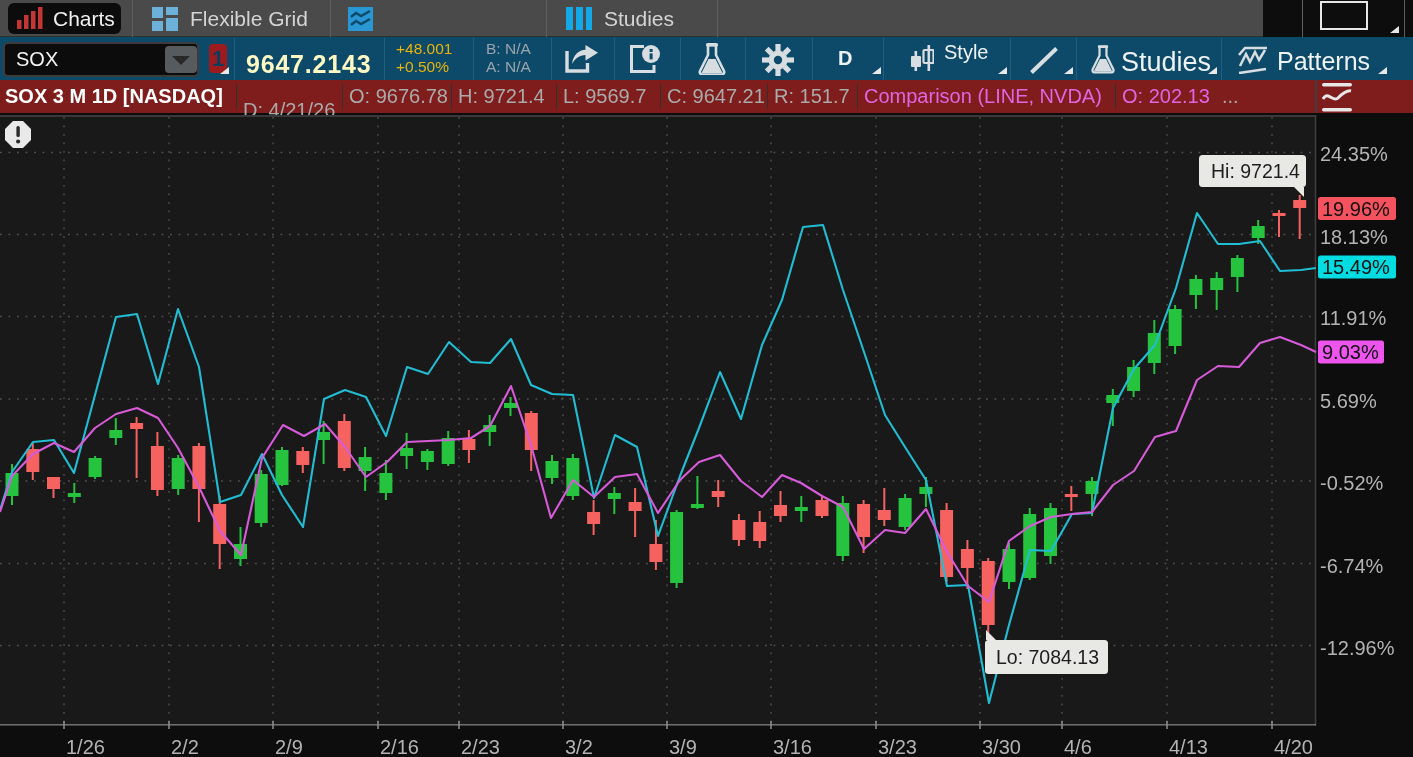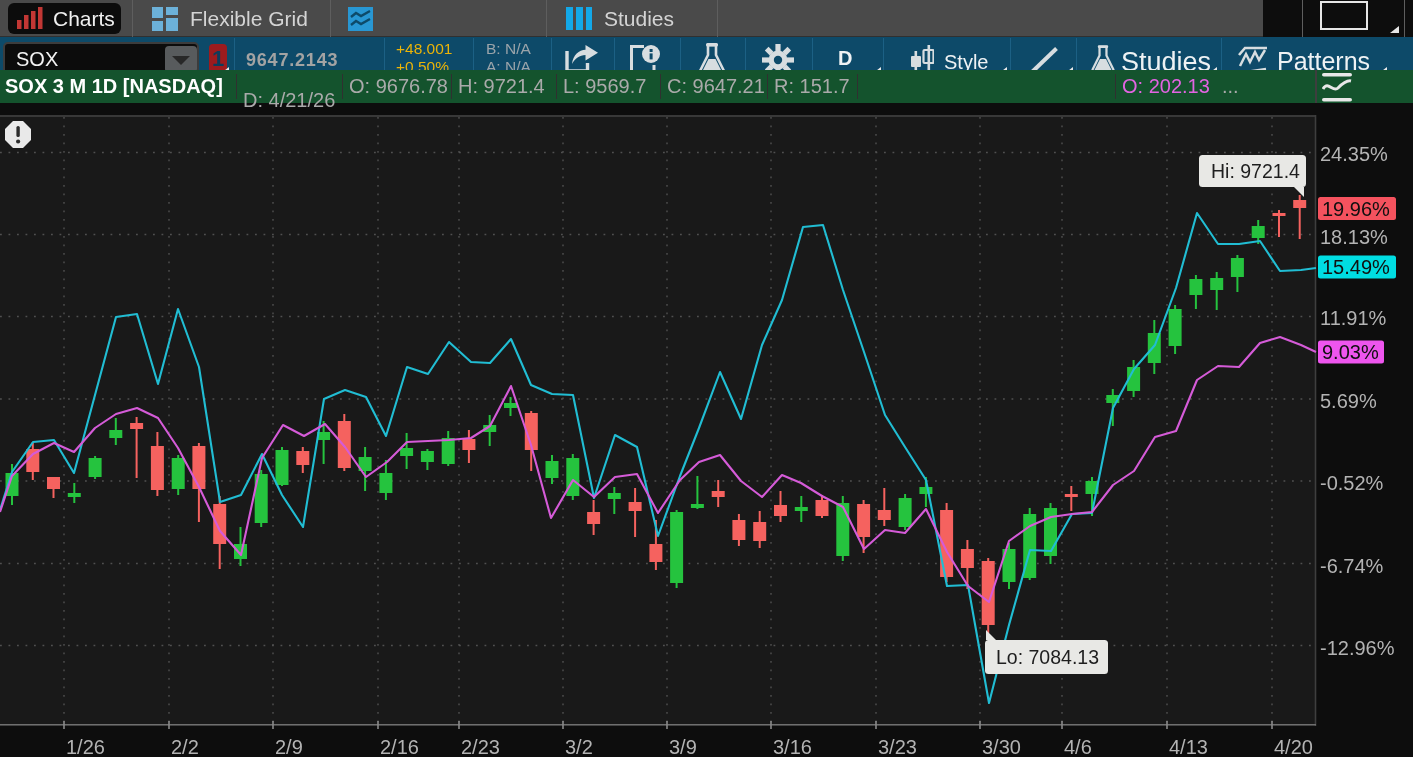--- a/index.html
+++ b/index.html
@@ -66,7 +66,7 @@
         <path d="M 9 0 L 9 7 L 0 7 Z" fill="#e8e8e8"></path>
       </svg>
   <div class="sep" style="left:234px;"></div>
-  <div style="position:absolute;left:246px;top:13px;color:#a3a3a3;font-size:18px;font-weight:bold;letter-spacing:0.8px;">9647.2143</div>
+  <div style="position:absolute;left:246px;top:13px;color:#fef9c3;font-size:25px;font-weight:bold;letter-spacing:0.8px;">9647.2143</div>
   <div class="sep" style="left:384px;"></div>
   <div style="position:absolute;left:396px;top:3px;color:#eab308;font-size:15.5px;line-height:18px;">+48.001<br>+0.50%</div>
   <div class="sep" style="left:473px;"></div>

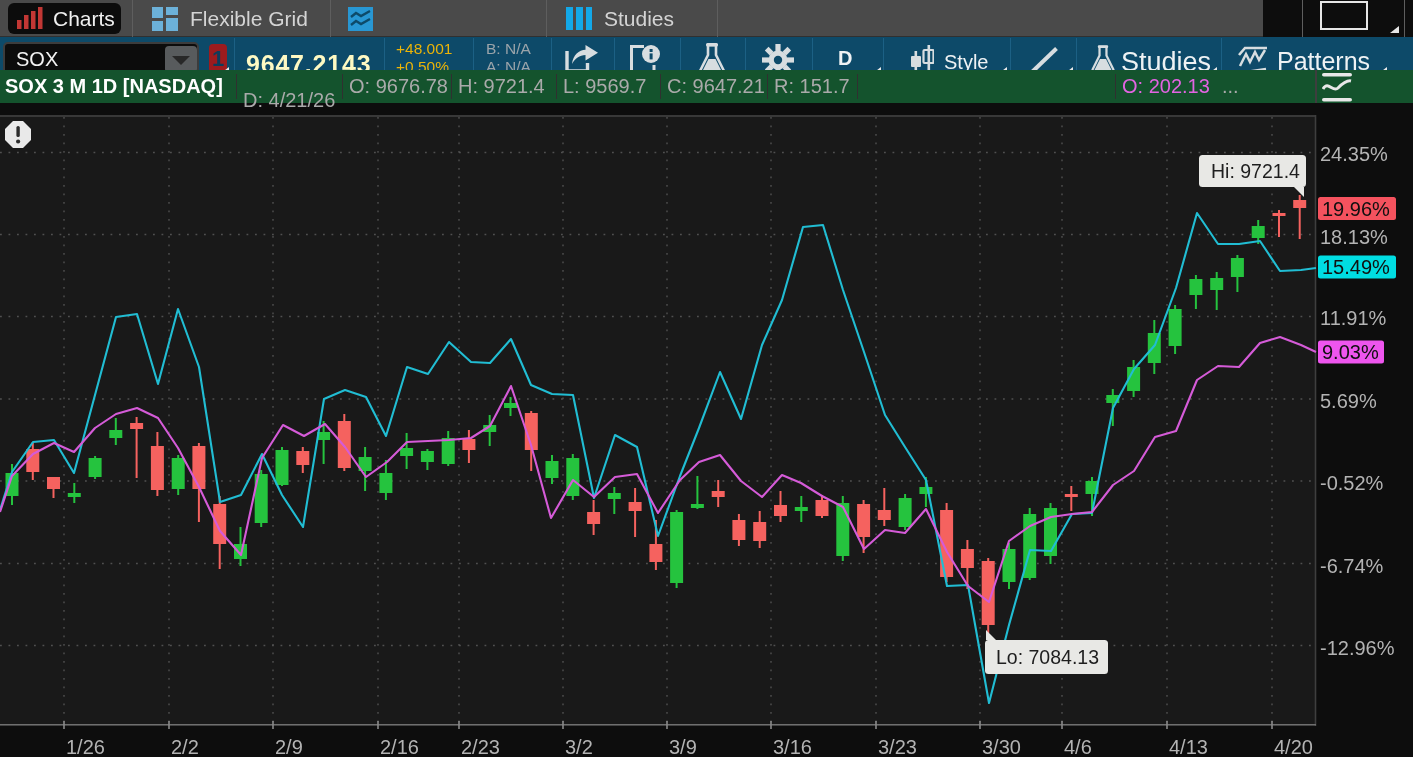--- a/index.html
+++ b/index.html
@@ -121,7 +121,7 @@
         </g>
     <rect x="12.5" y="5" width="10" height="13" rx="1" fill="none" stroke="#d7dde0" stroke-width="2.2"></rect>
   </svg>
-  <div style="position:absolute;left:944px;top:14px;color:#eef2f4;font-size:20px;">Style</div>
+  <div style="position:absolute;left:944px;top:4px;color:#eef2f4;font-size:20px;">Style</div>
   <svg style="position:absolute;left:998px;top:30px;" width="9" height="7" viewBox="0 0 9 7">
         <path d="M 9 0 L 9 7 L 0 7 Z" fill="#e8e8e8"></path>
       </svg>

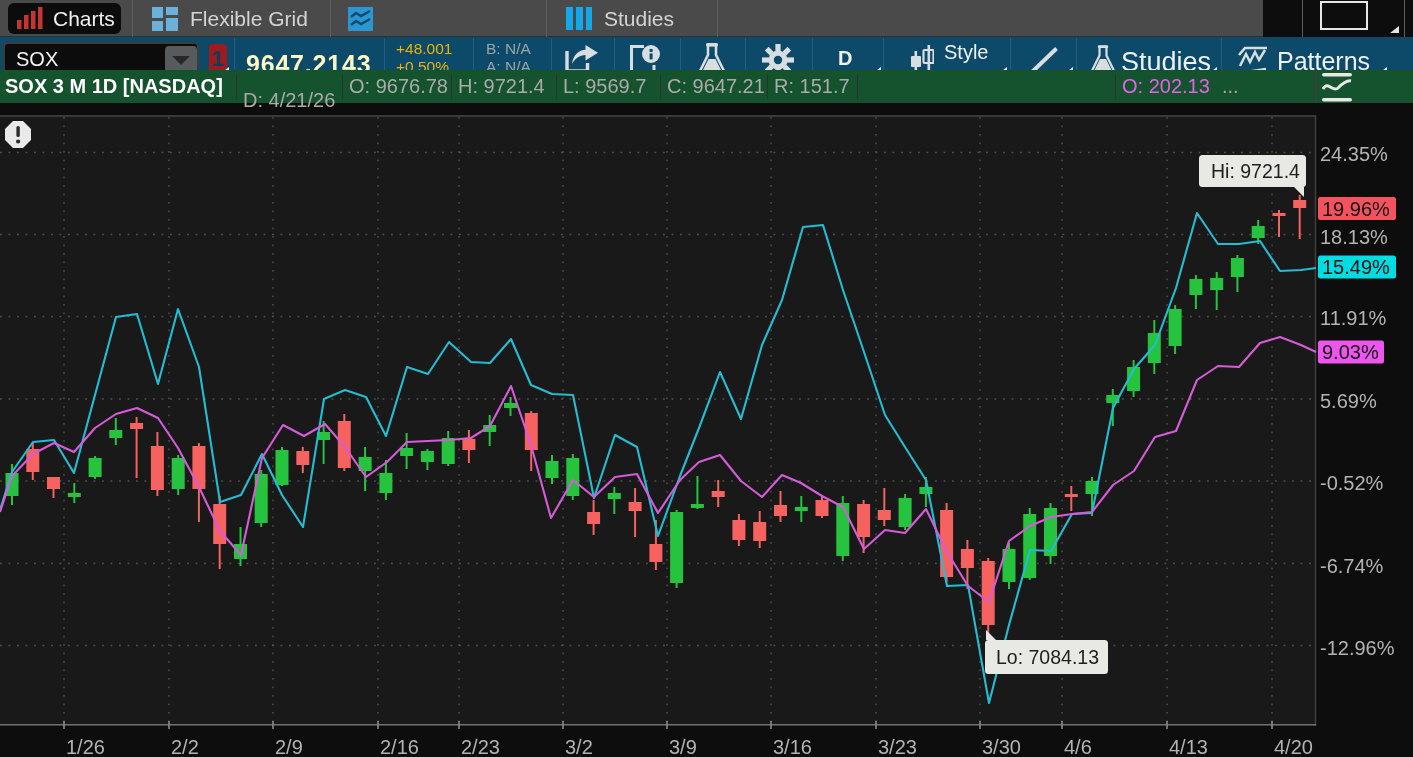--- a/index.html
+++ b/index.html
@@ -8,7 +8,7 @@
 .tsep{position:absolute;top:0;width:1px;height:37px;background:#5e5e5e;}
 .toolbar{position:absolute;left:0;top:37px;width:1413px;height:45px;background:#0d4a69;}
 .sep{position:absolute;top:1px;width:1px;height:43px;background:#1c6084;}
-.hdr{position:absolute;left:0;top:70px;width:1413px;height:33px;background:#14532d;}
+.hdr{position:absolute;left:0;top:80px;width:1413px;height:33px;background:#7f1d1d;}
 .hcell{position:absolute;top:0;height:33px;display:flex;align-items:center;color:#aaaaaa;font-size:20px;}
 .hsep{position:absolute;top:4px;width:1px;height:25px;background:#303030;}
 </style></head><body>

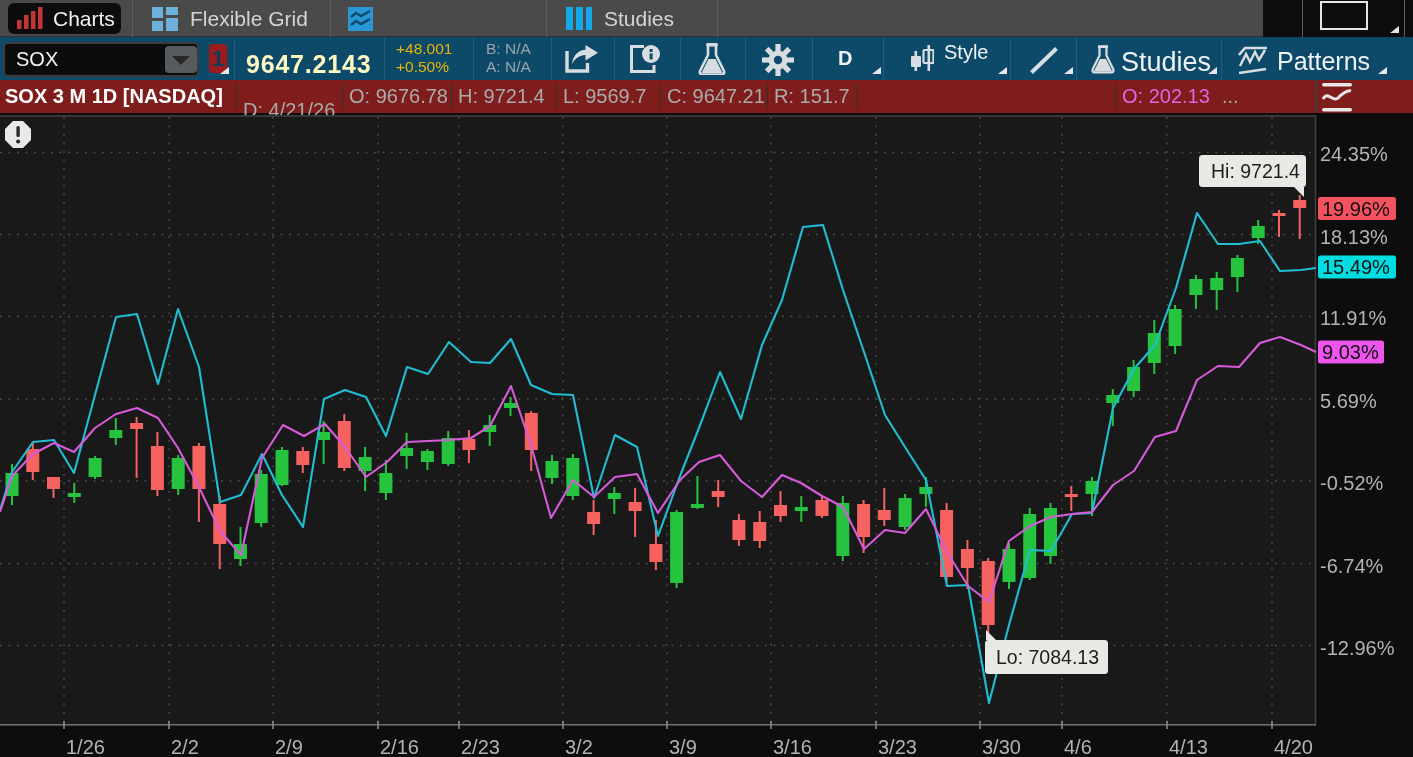--- a/index.html
+++ b/index.html
@@ -169,6 +169,7 @@
   <div class="hsep" style="left:767px;"></div>
   <div class="hcell" style="left:774px;">R: 151.7</div>
   <div class="hsep" style="left:857px;"></div>
+  <div class="hcell" style="left:864px;color:#e264e2;">Comparison (LINE, NVDA)</div>
   <div class="hsep" style="left:1115px;"></div>
   <div class="hcell" style="left:1122px;color:#e264e2;">O: 202.13</div>
   <div class="hcell" style="left:1222px;">...</div>

